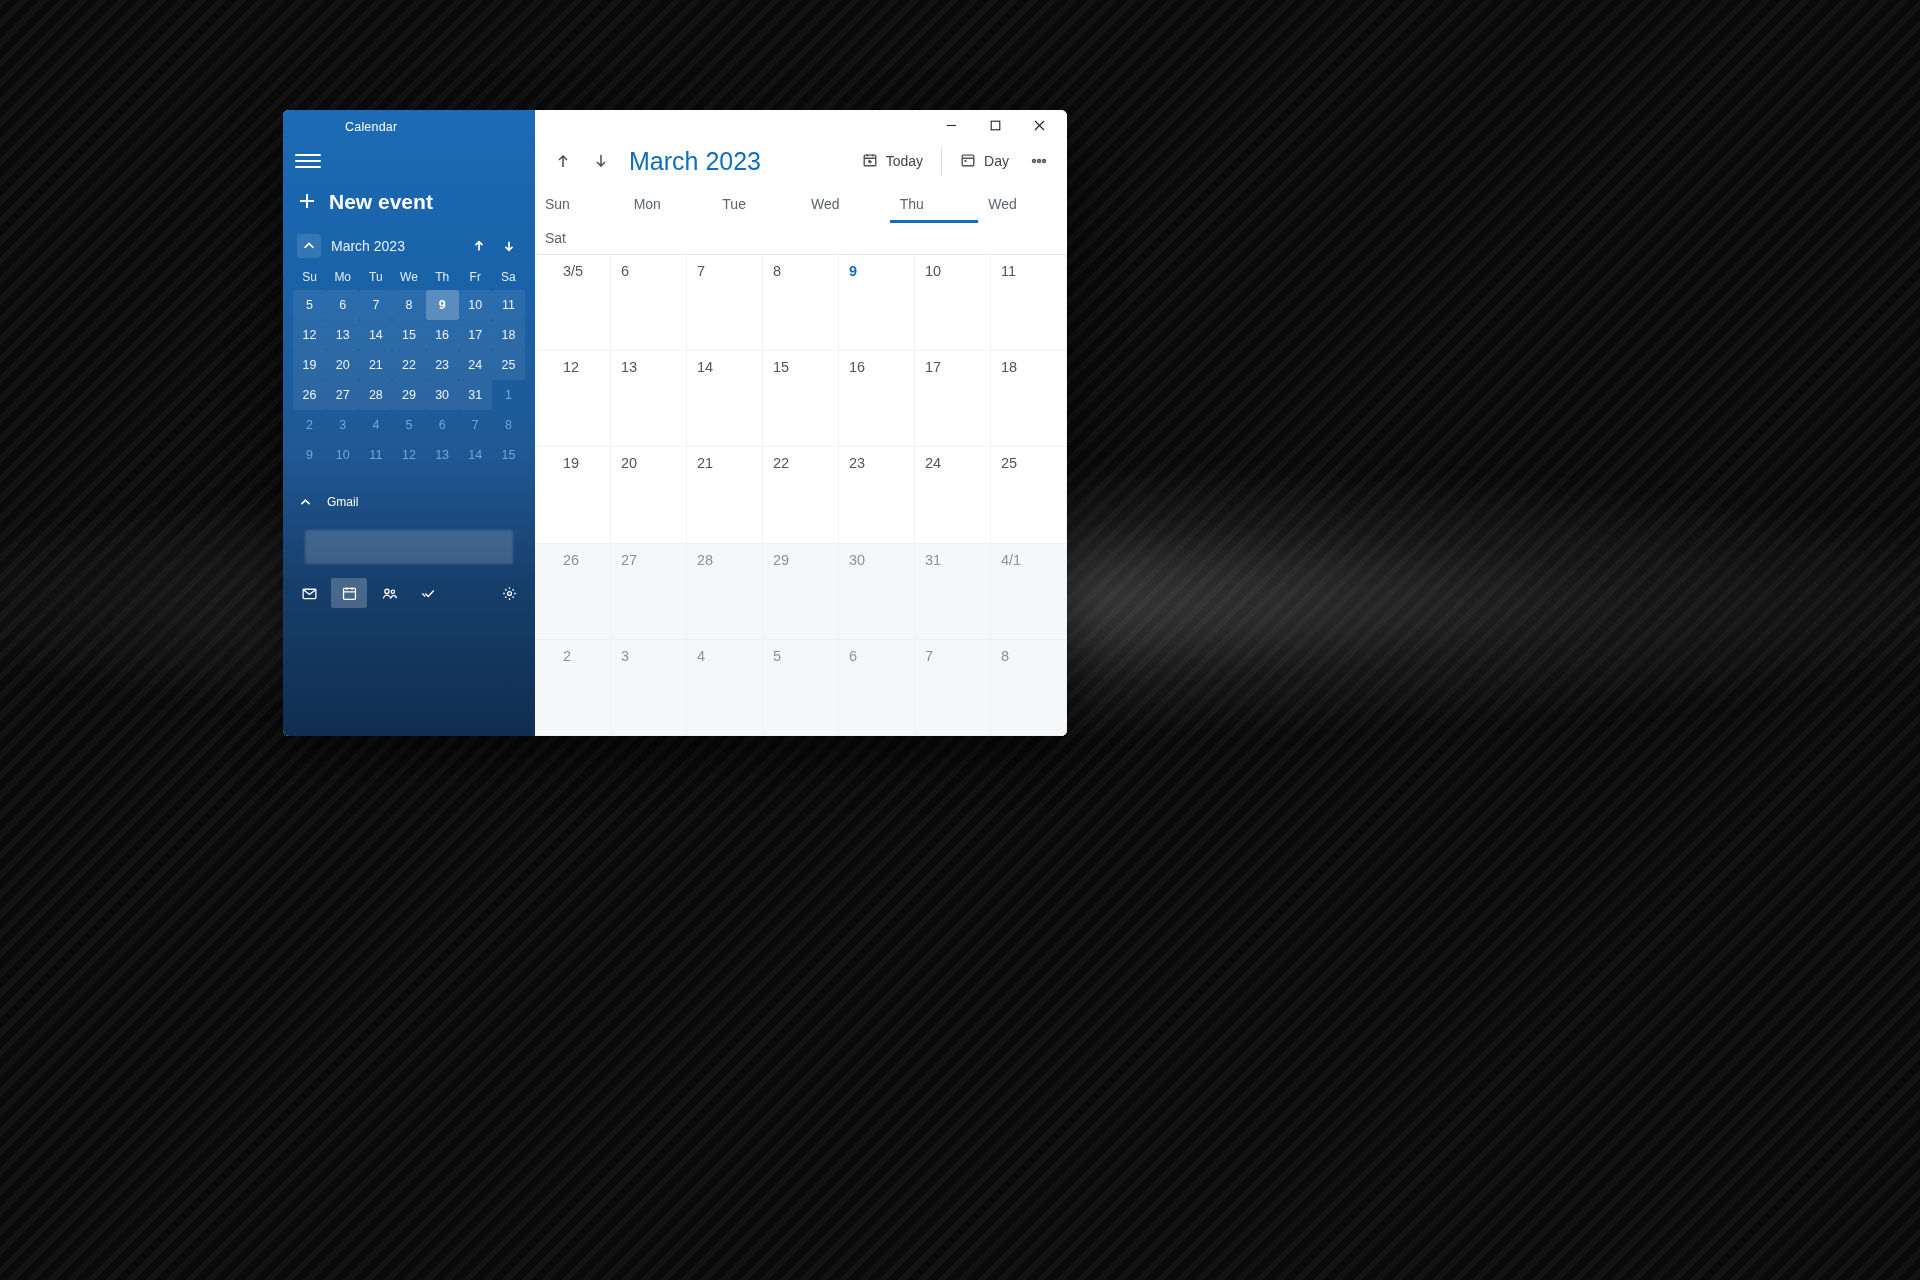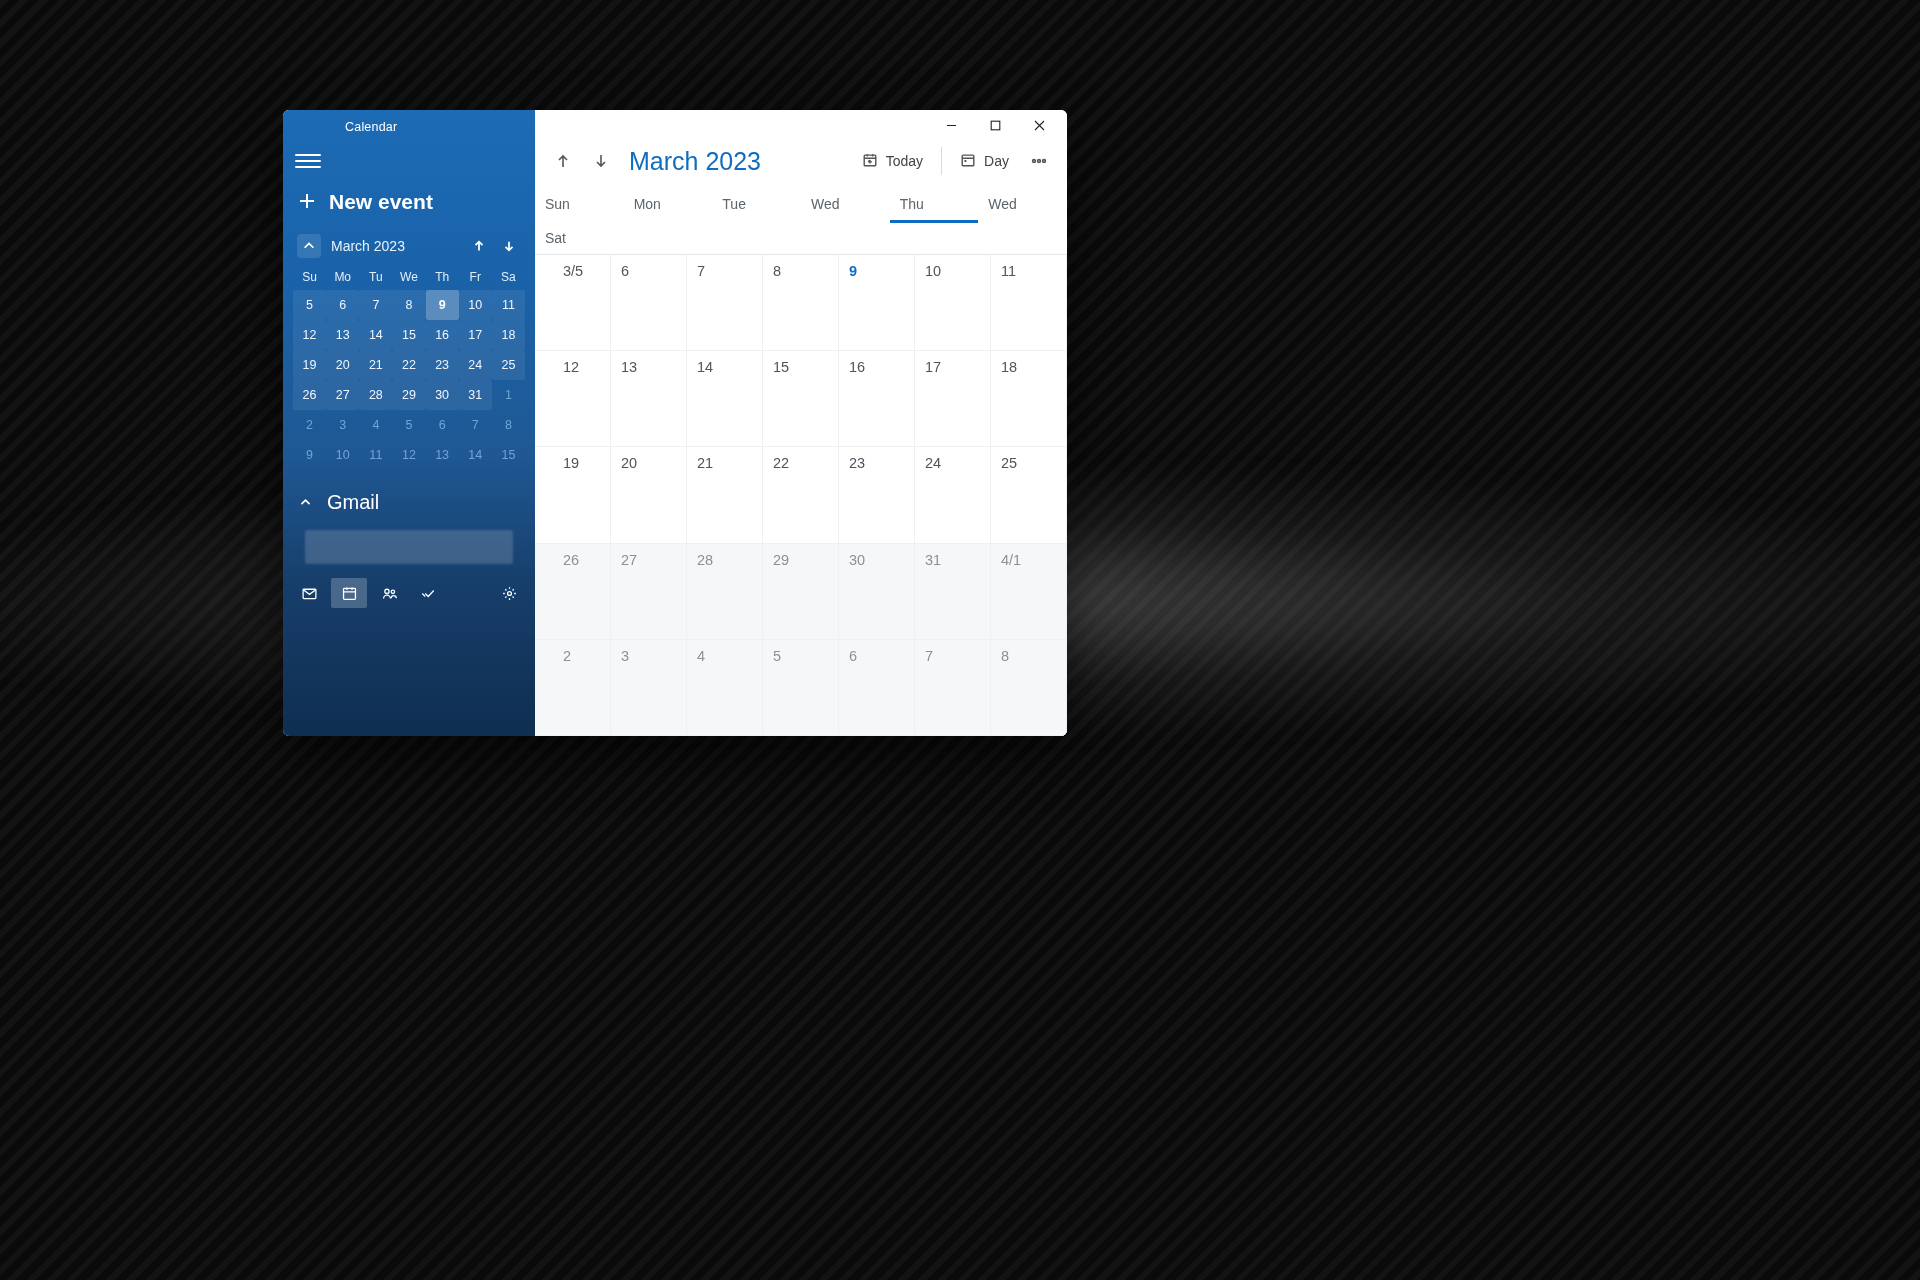--- a/index.html
+++ b/index.html
@@ -84,7 +84,7 @@
   .account-row{
     display:flex; align-items:center; gap:10px;
     padding:16px 6px 8px 10px;
-    font-size:20px;
+    font-size:12px;
   }
   .account-row .chev svg{width:13px;height:13px;}
   .redact{

